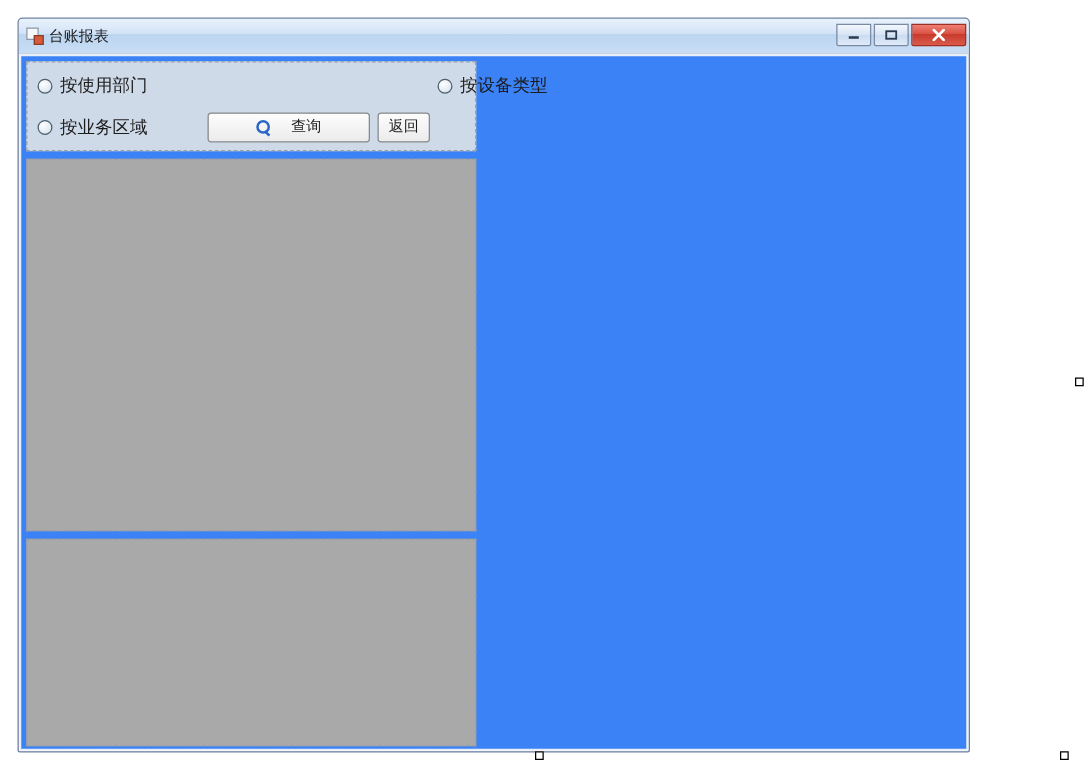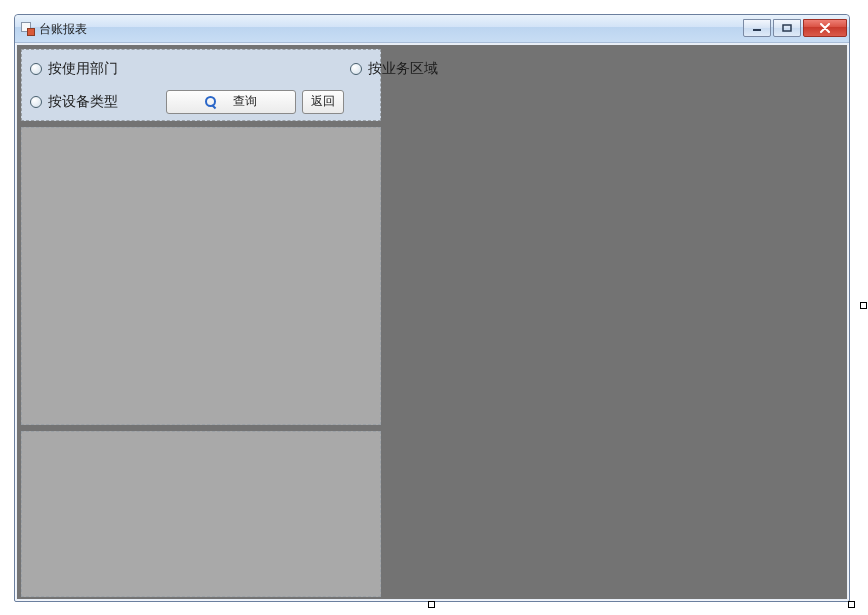--- a/index.html
+++ b/index.html
@@ -31,7 +31,7 @@
   .win-frame {
     position: absolute;
     left: 14px; top: 14px;
-    width: 836px;
+    width: 762px;
     height: 588px;
     border: 1px solid #6b7f9e;
     border-radius: 4px 4px 2px 2px;

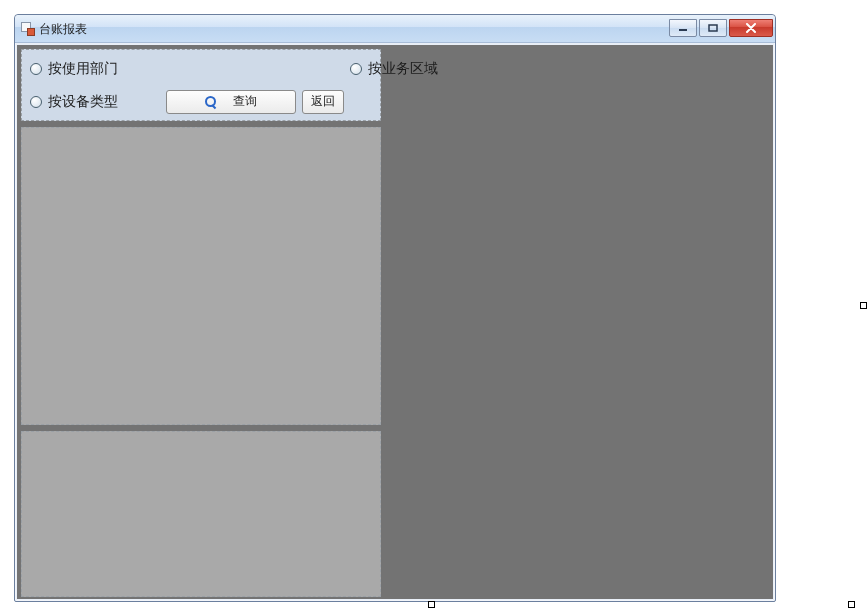--- a/index.html
+++ b/index.html
@@ -103,7 +103,7 @@
     position: absolute;
     left: 2px; right: 2px; bottom: 2px;
     top: 30px;
-    background: #737373;
+    background: #3b82f6;
   }
 
   

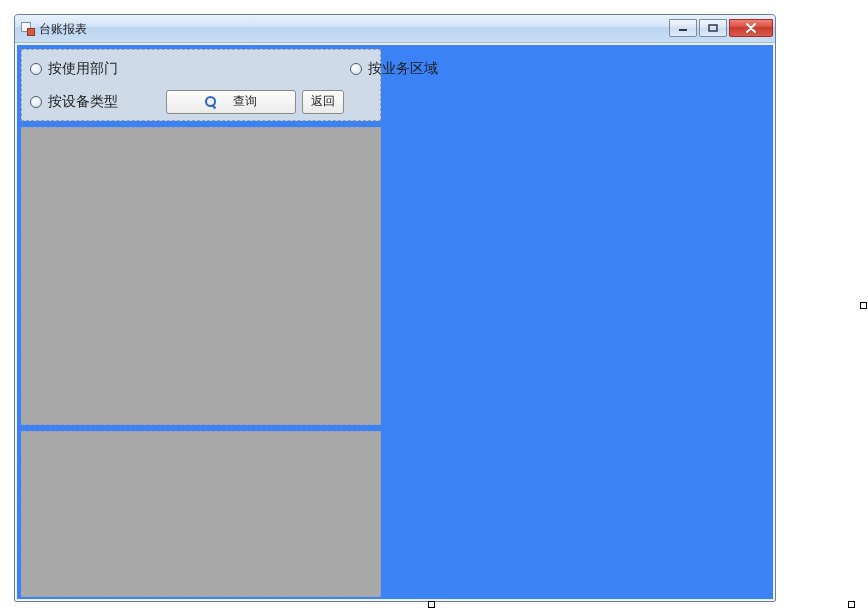--- a/index.html
+++ b/index.html
@@ -225,11 +225,11 @@
           <span></span>
         <label class="radio">
           <span class="dot"></span>
-          <span>按业务区域</span>
+          <span>按设备类型</span>
         </label>
         <label class="radio">
           <span class="dot"></span>
-          <span>按设备类型</span>
+          <span>按业务区域</span>
         </label>
         <span class="btn">
           <span class="mag"></span>

